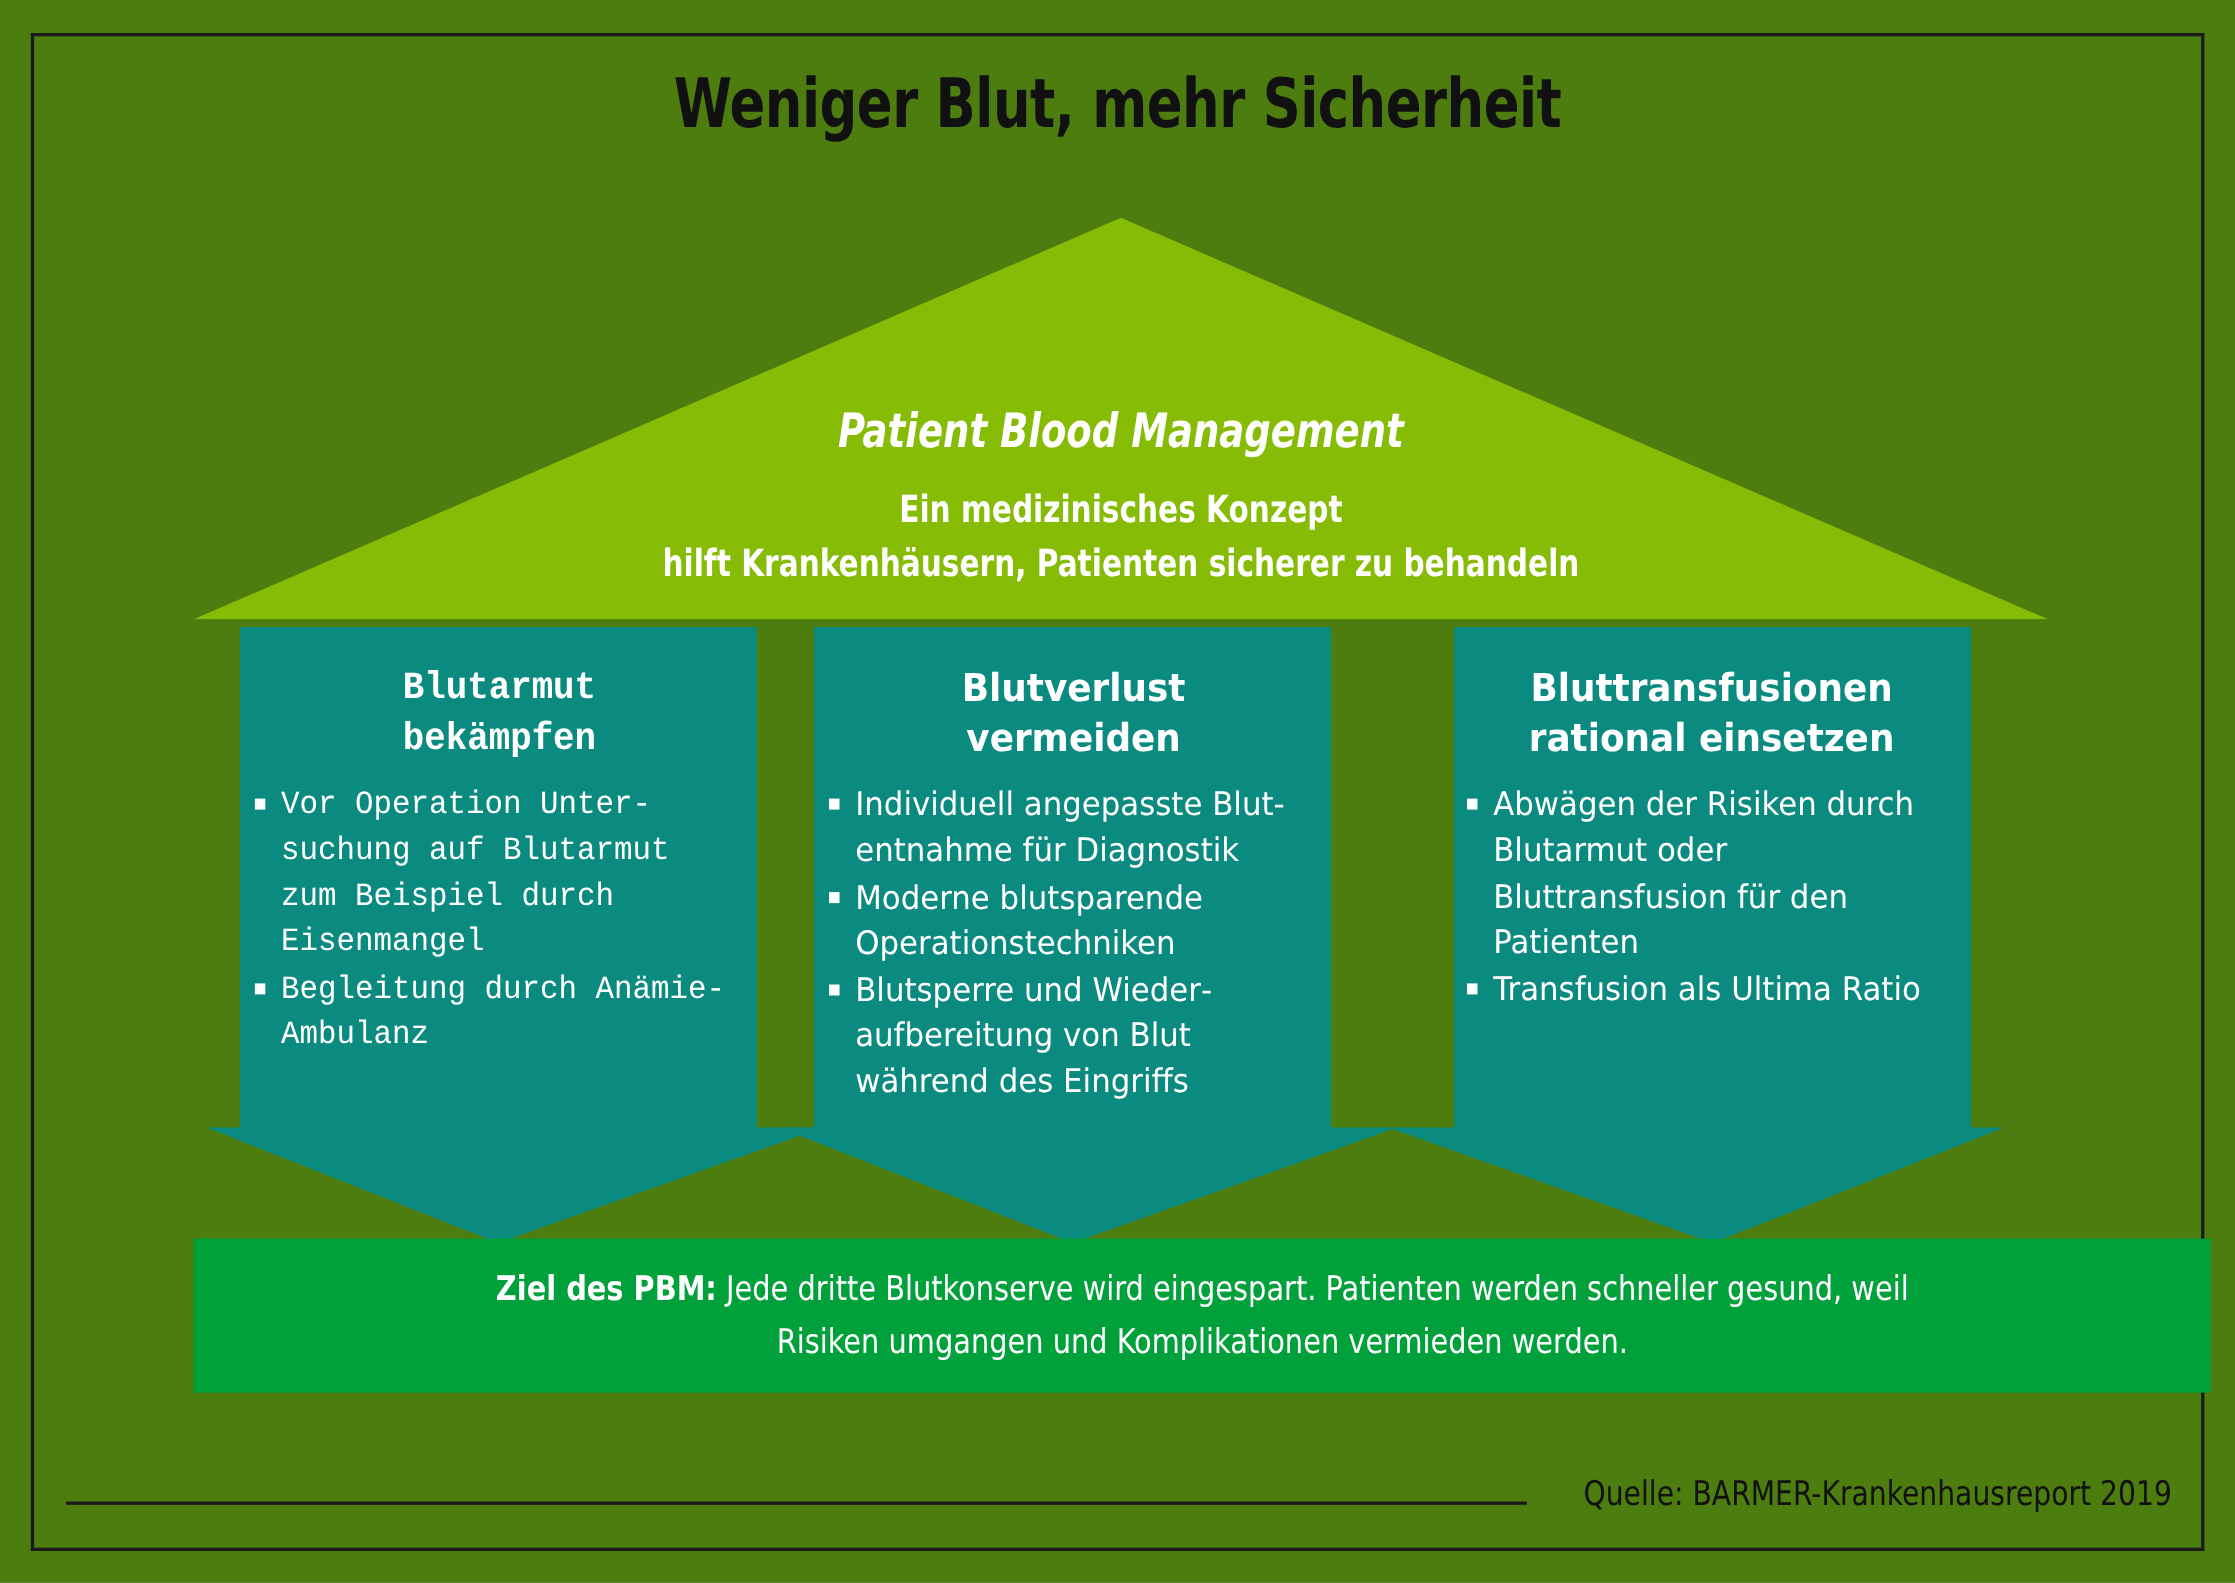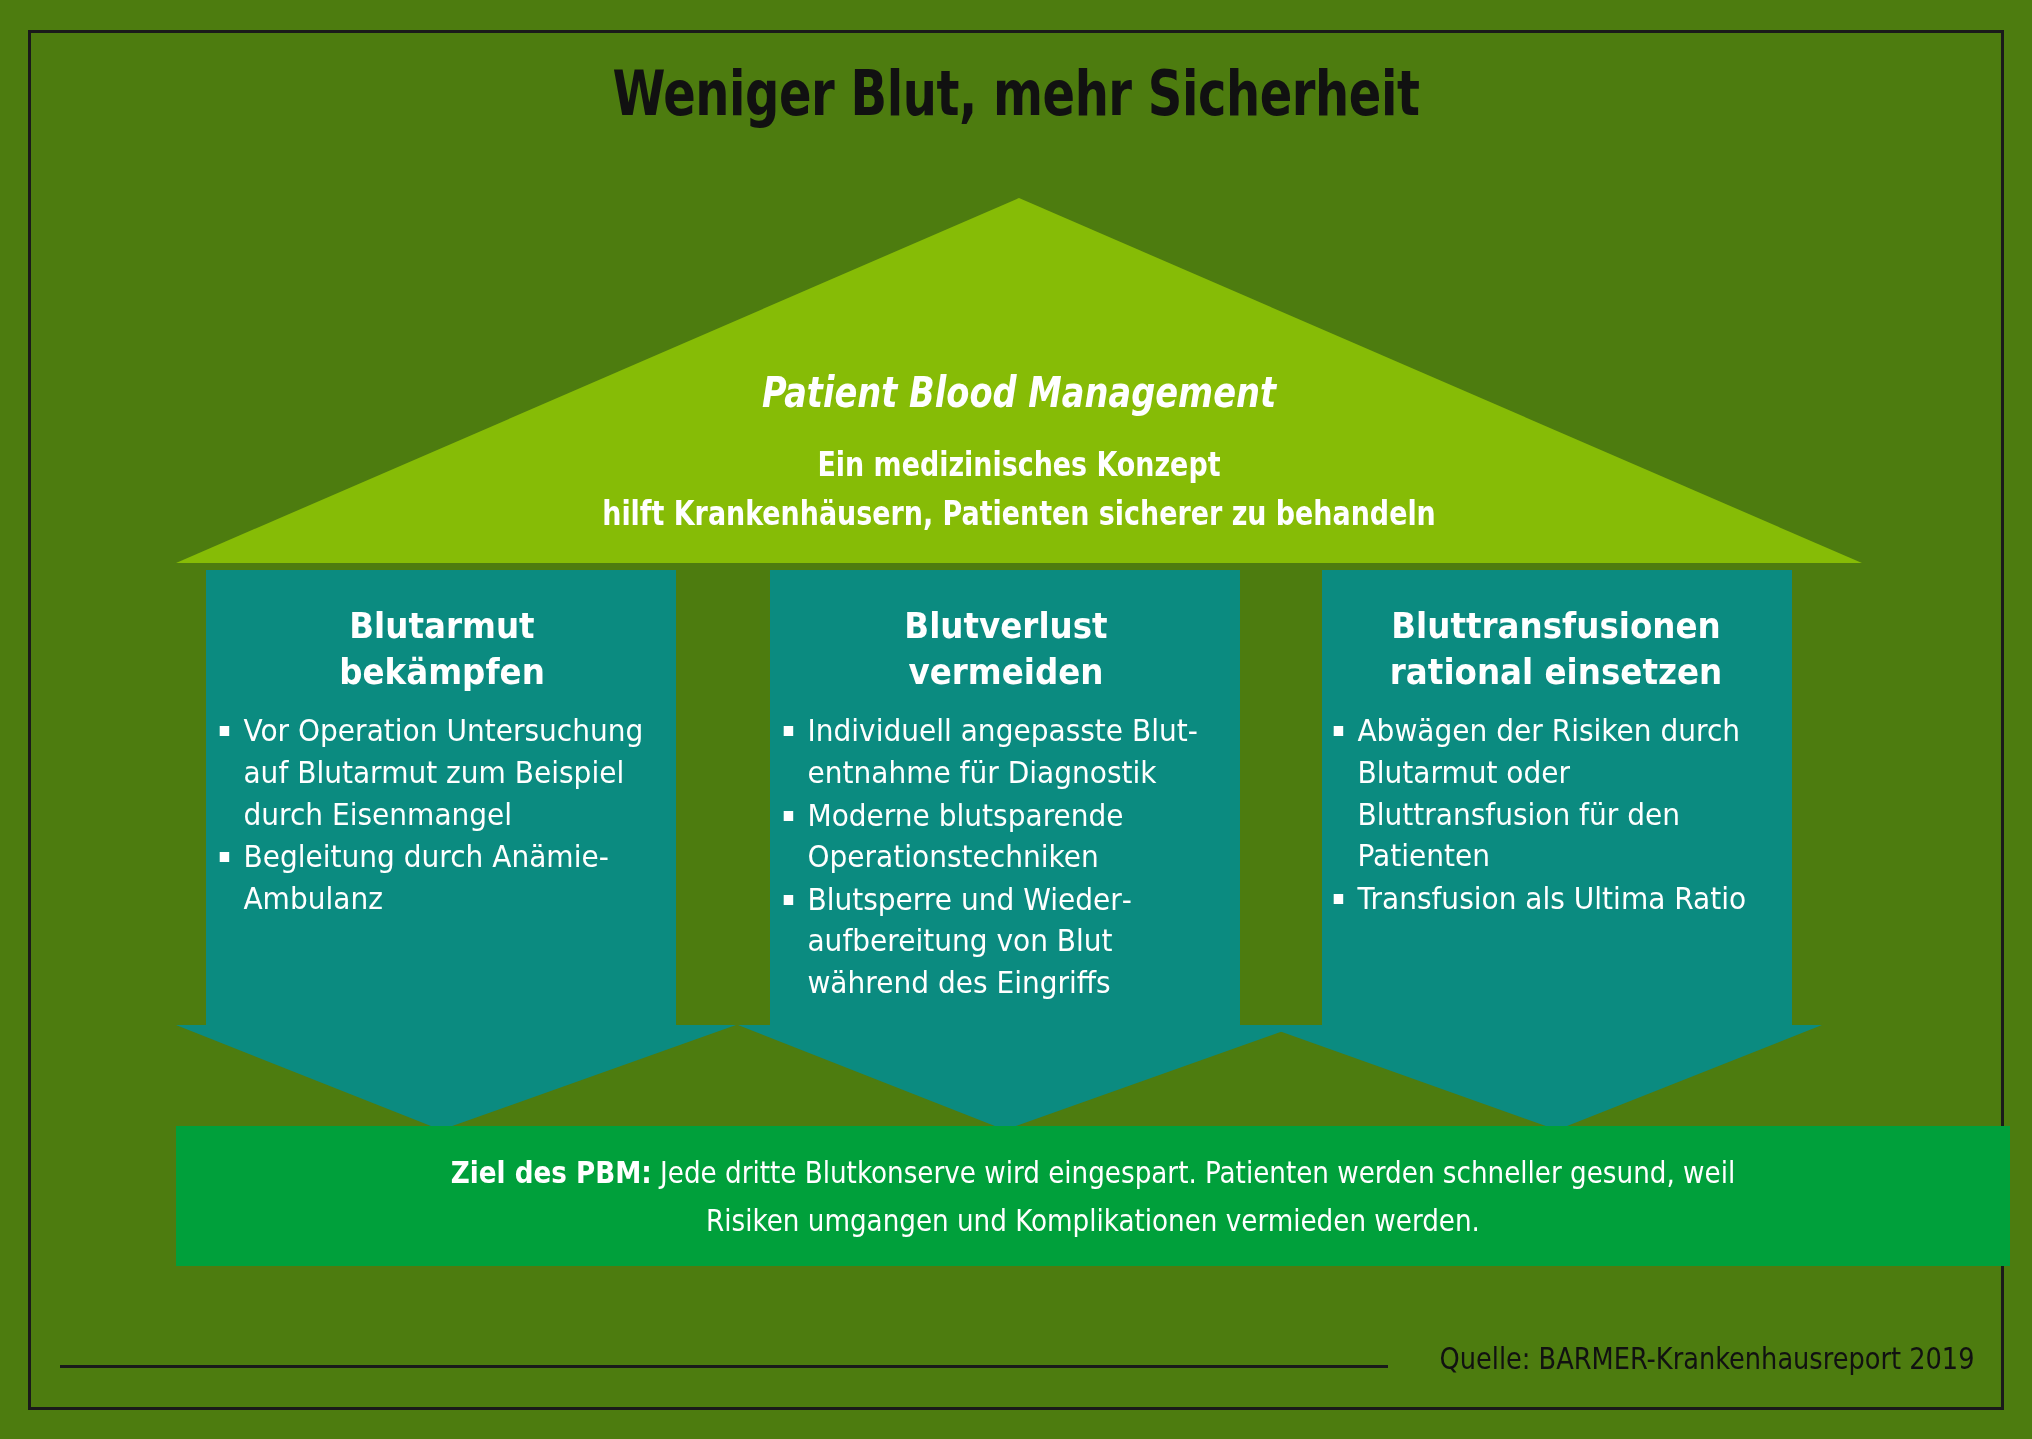--- a/index.html
+++ b/index.html
@@ -184,7 +184,7 @@
 
   <div class="pillars">
 
-    <div class="pillar" style="left:0px;width:560px;">
+    <div class="pillar" style="left:12px;width:560px;font-family:Liberation Mono, monospace;">
       <svg class="pillar-shape" viewBox="0 0 560 560" preserveAspectRatio="none">
         <path d="M30,0 L500,0 L500,455 L560,455 L265,560 L0,455 L30,455 Z" fill="#0B8B80"></path>
       </svg>

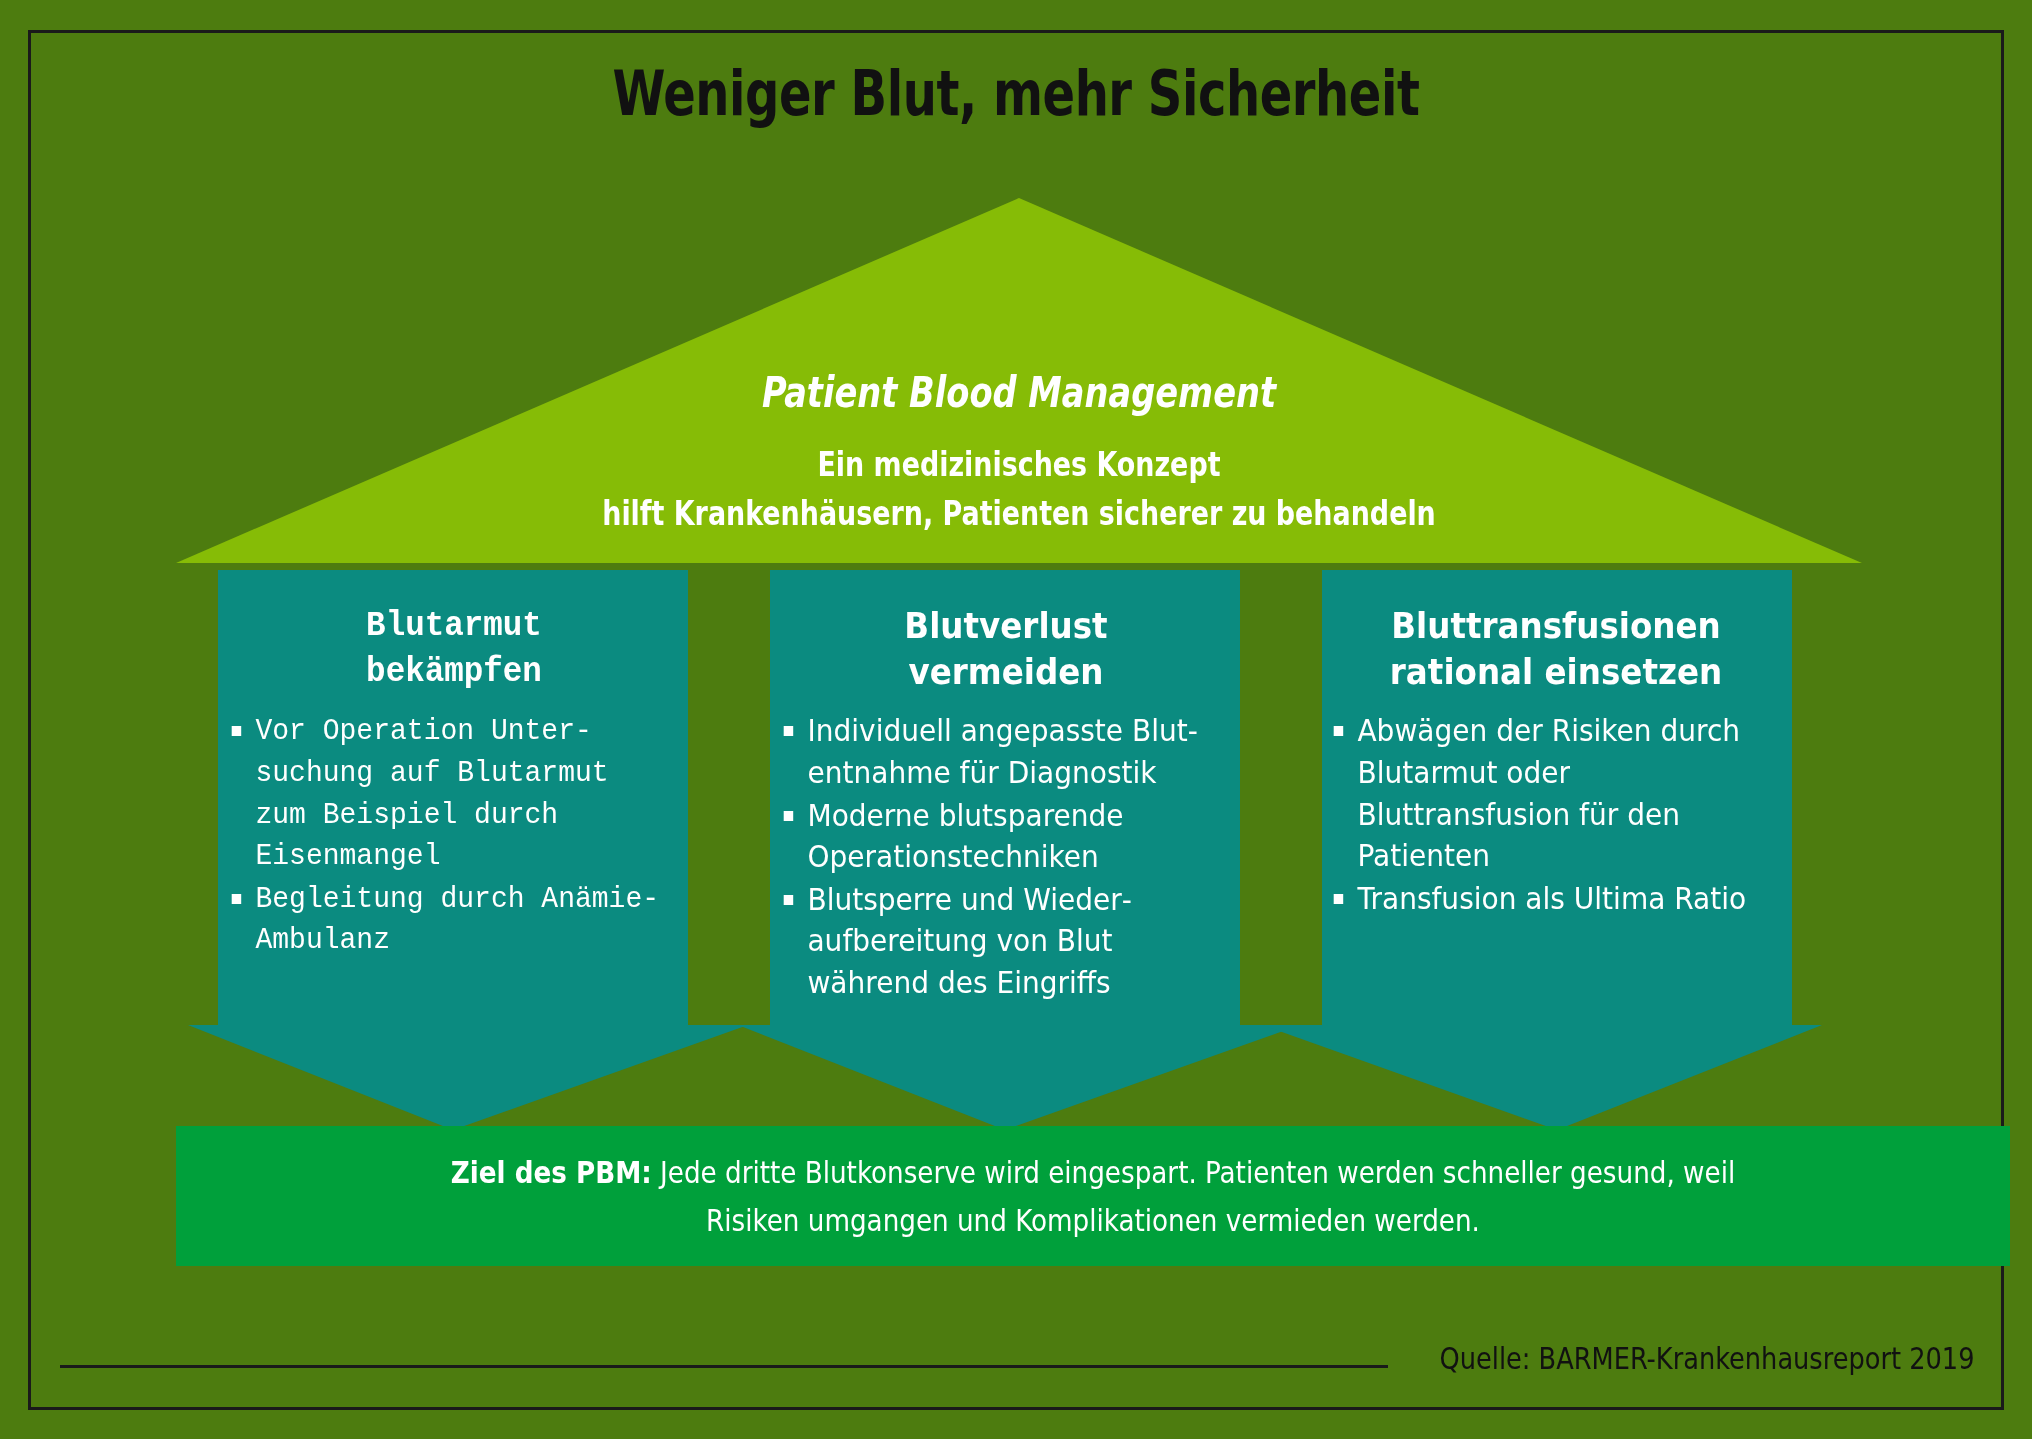--- a/index.html
+++ b/index.html
@@ -200,7 +200,7 @@
       </div>
     </div>
 
-    <div class="pillar" style="left:562px;width:562px;">
+    <div class="pillar" style="left:532px;width:562px;">
       <svg class="pillar-shape" viewBox="0 0 562 560" preserveAspectRatio="none">
         <path d="M32,0 L502,0 L502,455 L562,455 L267,560 L0,455 L32,455 Z" fill="#0B8B80"></path>
       </svg>

